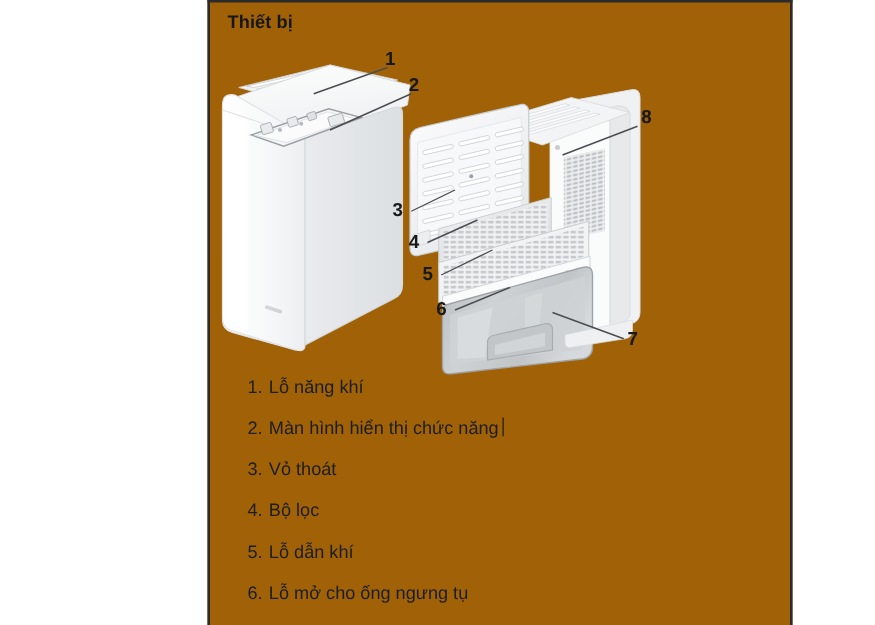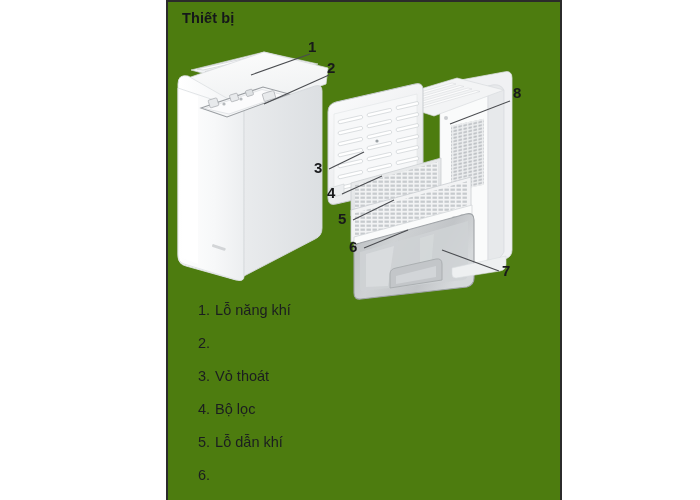--- a/index.html
+++ b/index.html
@@ -20,9 +20,9 @@
     position: absolute;
     left: 166px;
     top: 0px;
-    width: 396px;
+    width: 468px;
     height: 500px;
-    background: #4d7c0f;
+    background: #a16207;
     border-left: 2px solid #2b2b2b;
     border-right: 2px solid #2b2b2b;
     border-top: 2px solid #2b2b2b;

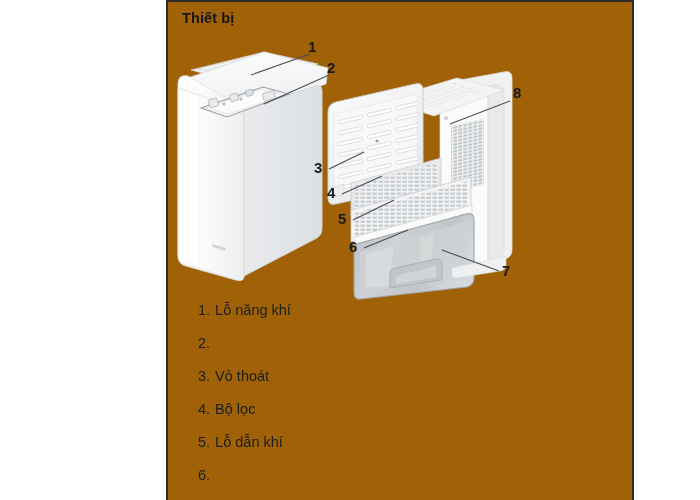--- a/index.html
+++ b/index.html
@@ -327,6 +327,7 @@
 
     <div class="part-item has-caret">
       <span class="part-num">2.</span>
+      <span class="part-label">Màn hình hiển thị chức năng</span>
     </div>
 
     <div class="part-item">

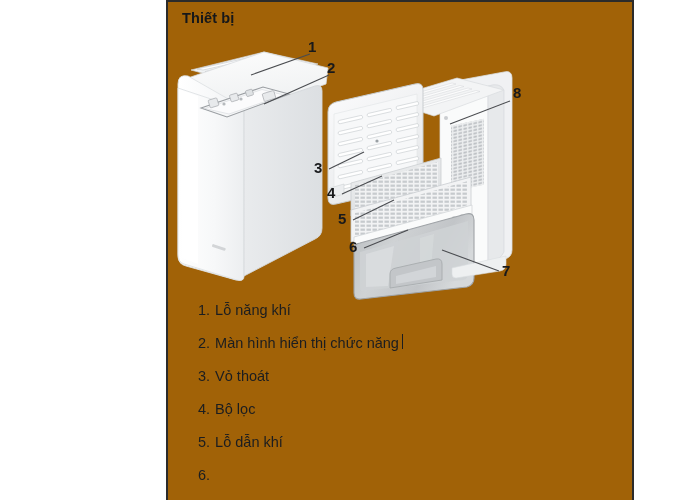--- a/index.html
+++ b/index.html
@@ -347,6 +347,7 @@
 
     <div class="part-item">
       <span class="part-num">6.</span>
+      <span class="part-label">Lỗ mở cho ống ngưng tụ</span>
     </div>
 
   </div>

